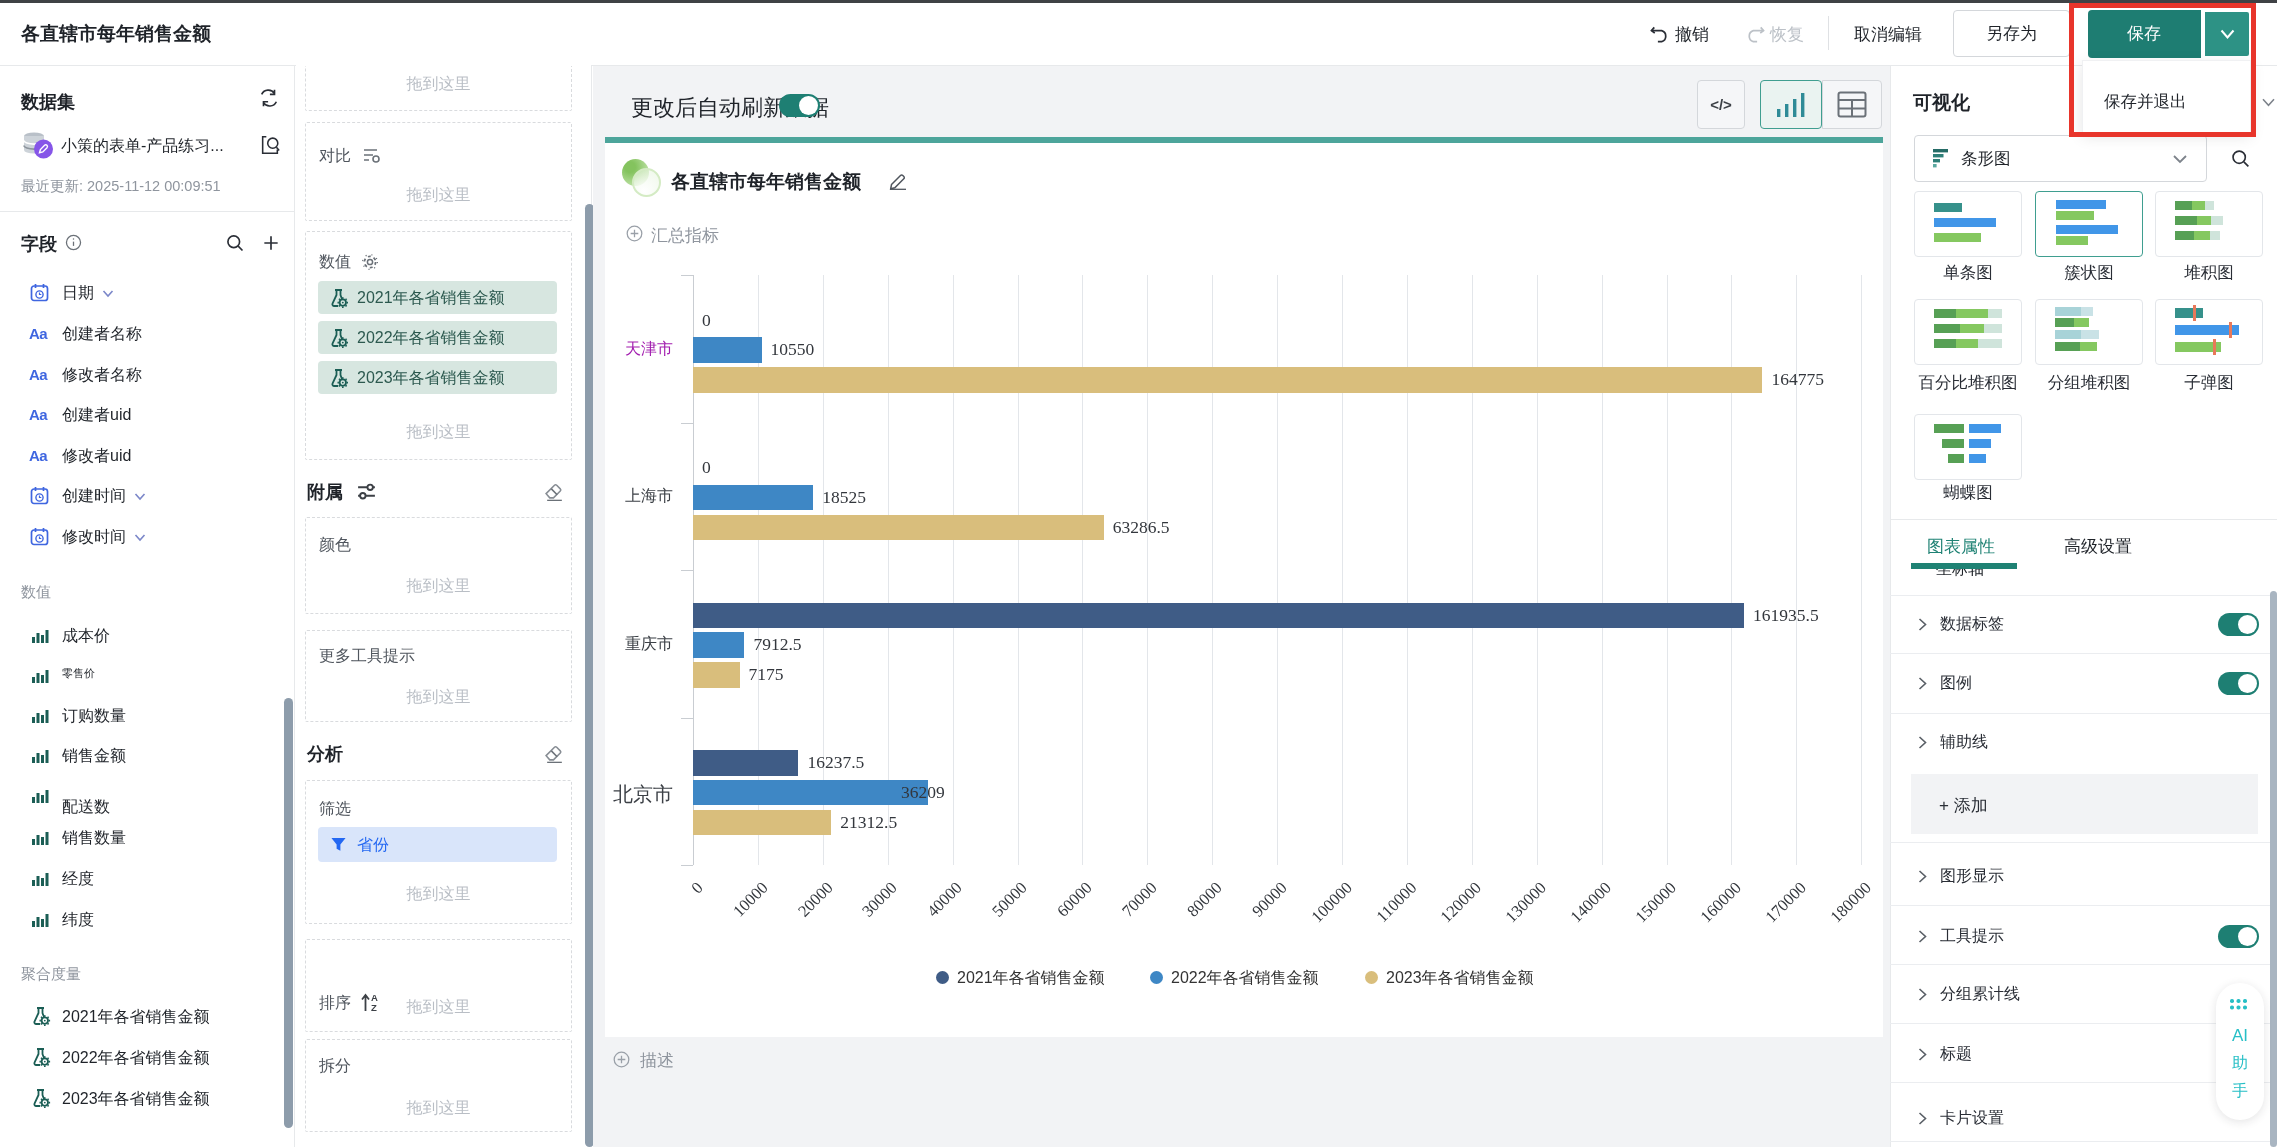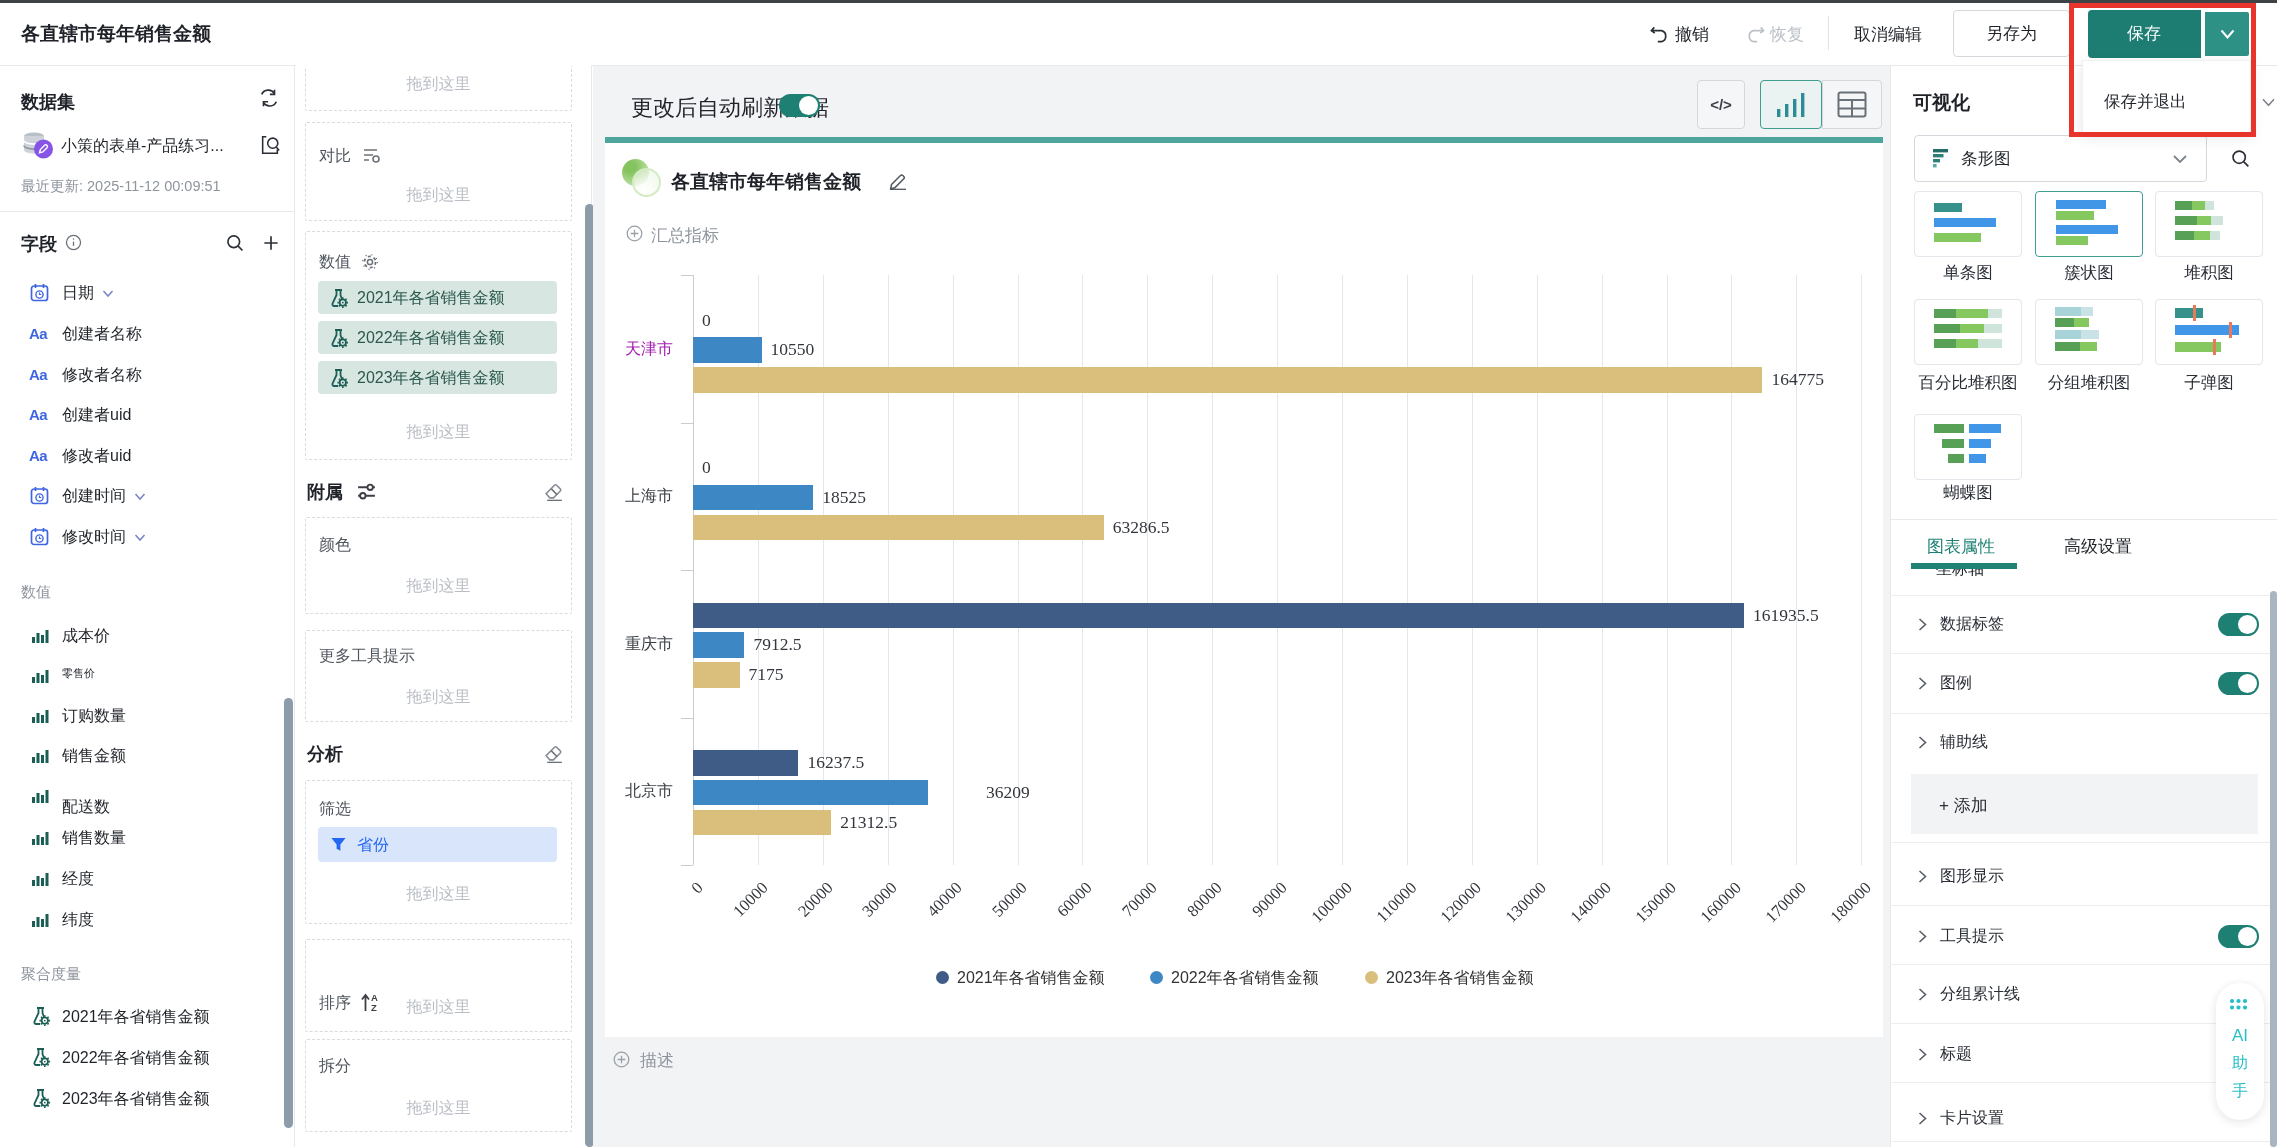--- a/index.html
+++ b/index.html
@@ -329,7 +329,7 @@
   <div class="abs num" style="left:753.4px;top:634.3px;">7912.5</div>
   <div class="abs" style="left:693.0px;top:662.1px;width:46.6px;height:25.5px;background:#d9be7c;"></div>
   <div class="abs num" style="left:748.6px;top:664.1px;">7175</div>
-  <div class="abs" style="left:533px;top:781.2px;width:140px;text-align:right;font-size:16px;color:#3c4046;">北京市</div>
+  <div class="abs" style="left:533px;top:781.2px;width:140px;text-align:right;font-size:20px;color:#3c4046;">北京市</div>
   <div class="abs" style="left:693.0px;top:750.0px;width:105.4px;height:25.5px;background:#3f5c86;"></div>
   <div class="abs num" style="left:807.4px;top:752.0px;">16237.5</div>
   <div class="abs" style="left:693.0px;top:779.8px;width:235.0px;height:25.5px;background:#3e87c5;"></div>

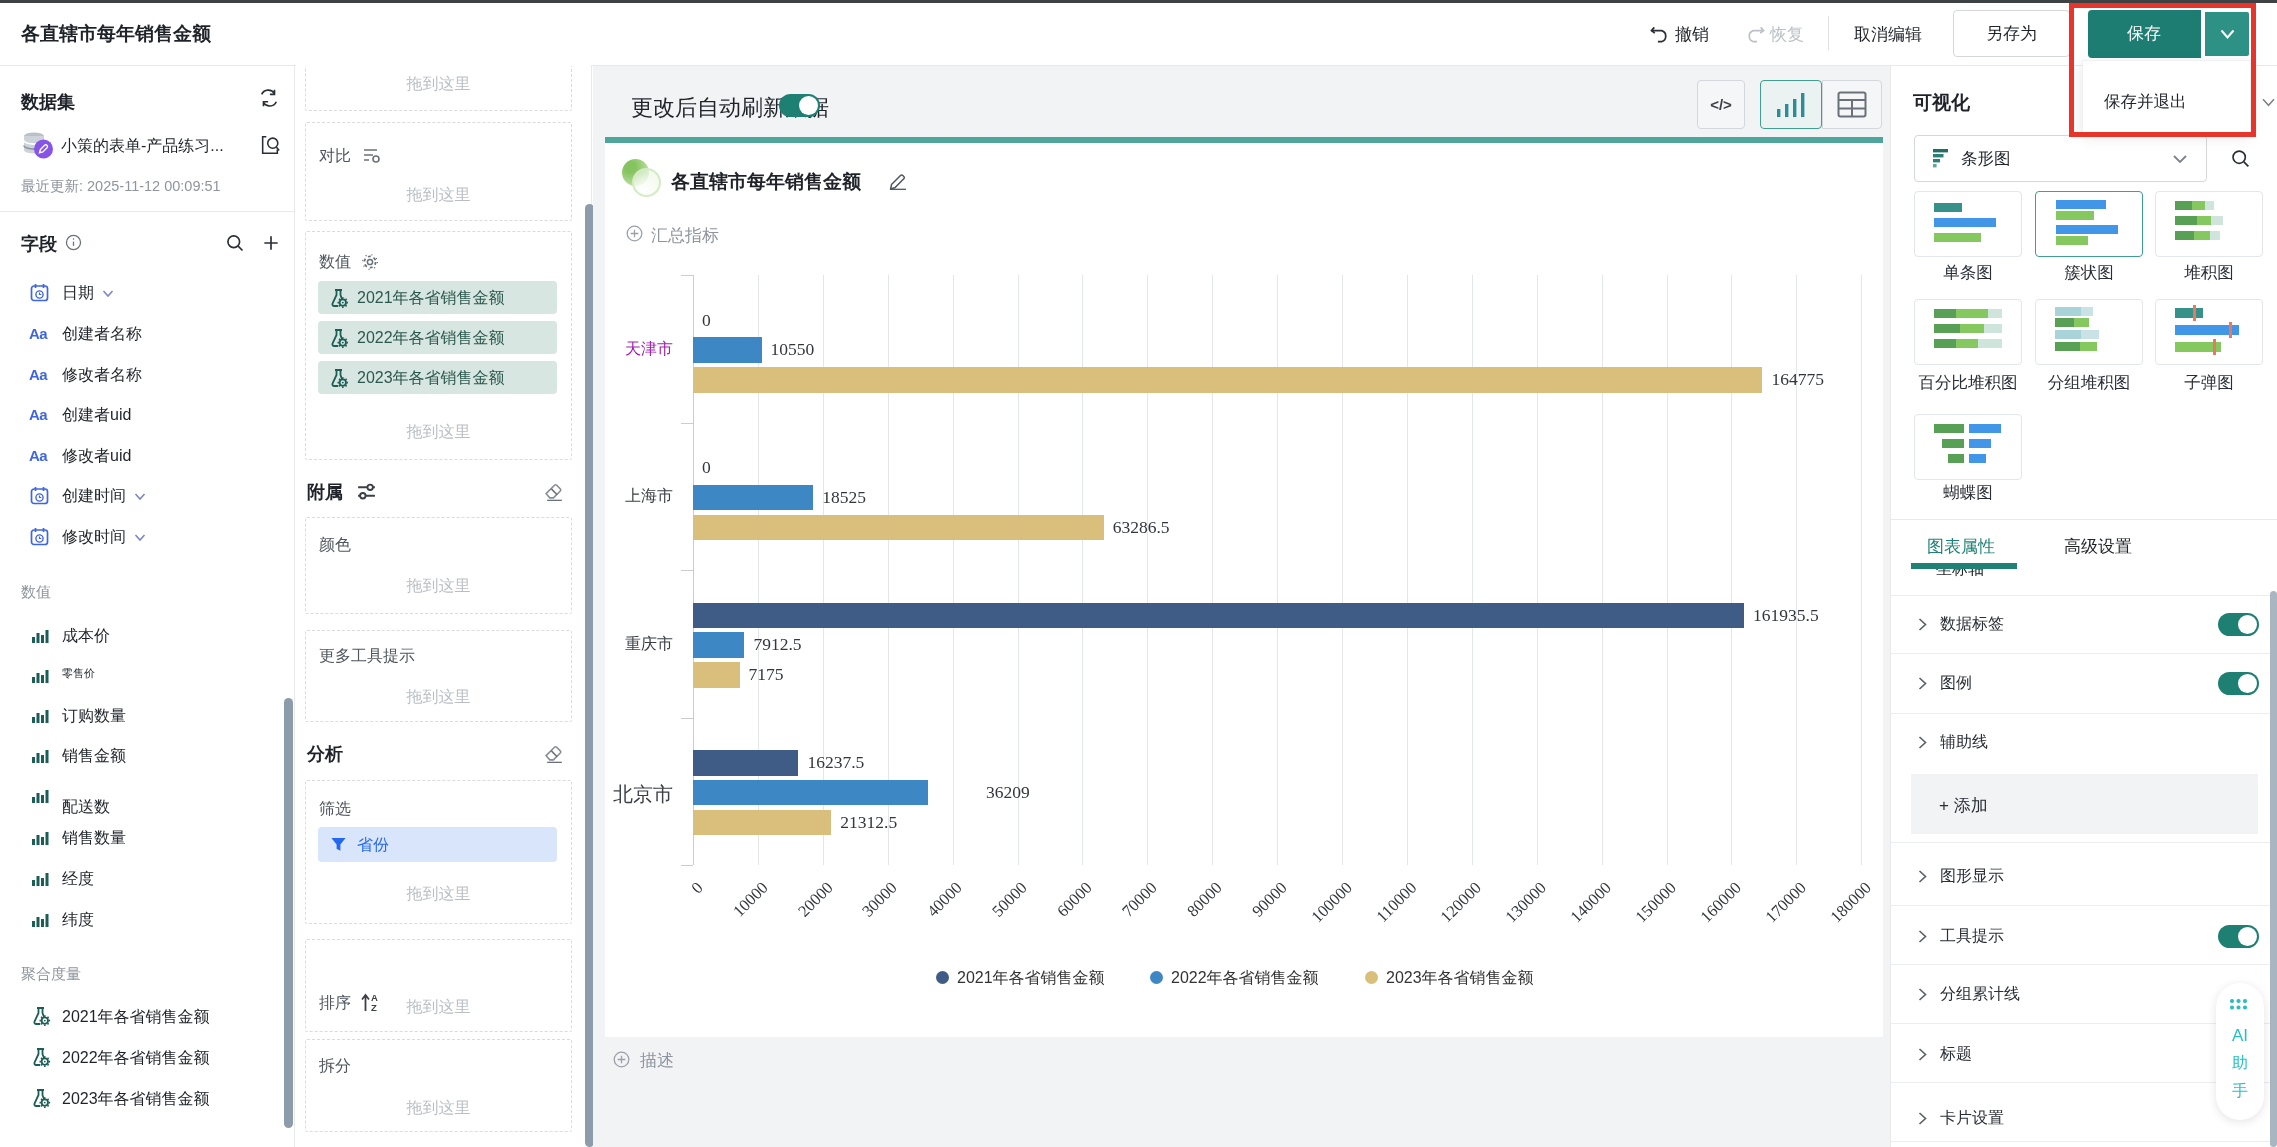--- a/index.html
+++ b/index.html
@@ -333,7 +333,7 @@
   <div class="abs" style="left:693.0px;top:750.0px;width:105.4px;height:25.5px;background:#3f5c86;"></div>
   <div class="abs num" style="left:807.4px;top:752.0px;">16237.5</div>
   <div class="abs" style="left:693.0px;top:779.8px;width:235.0px;height:25.5px;background:#3e87c5;"></div>
-  <div class="abs num" style="left:986px;top:781.8px;">36209</div>
+  <div class="abs num" style="left:901px;top:781.8px;">36209</div>
   <div class="abs" style="left:693.0px;top:809.6px;width:138.3px;height:25.5px;background:#d9be7c;"></div>
   <div class="abs num" style="left:840.3px;top:811.6px;">21312.5</div>
   <div class="abs xlab" style="right:1584.0px;top:878px;">0</div>

